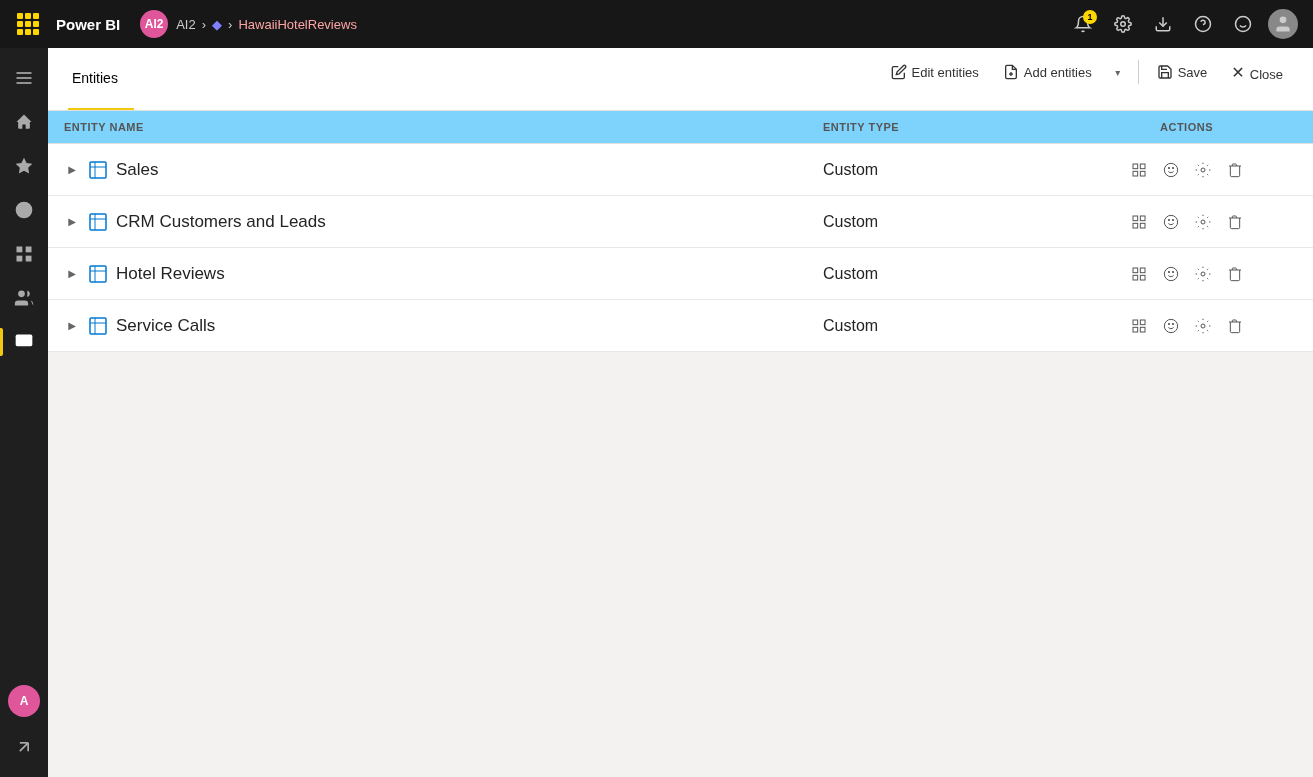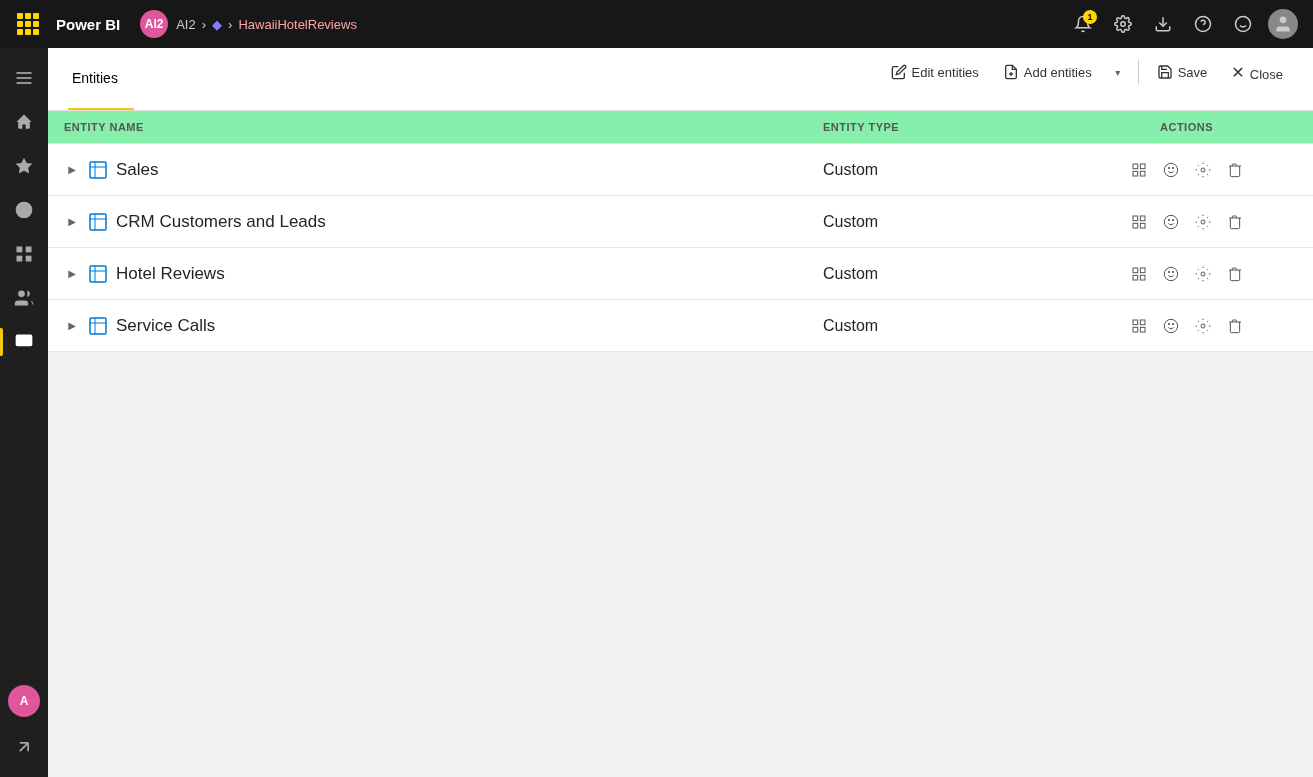--- a/index.html
+++ b/index.html
@@ -153,7 +153,7 @@
       background: #fff;
     }
     .entity-table thead th {
-      background: #86efac;
+      background: #7dd3fc;
       font-size: 11px; font-weight: 600;
       text-transform: uppercase;
       color: #555;

